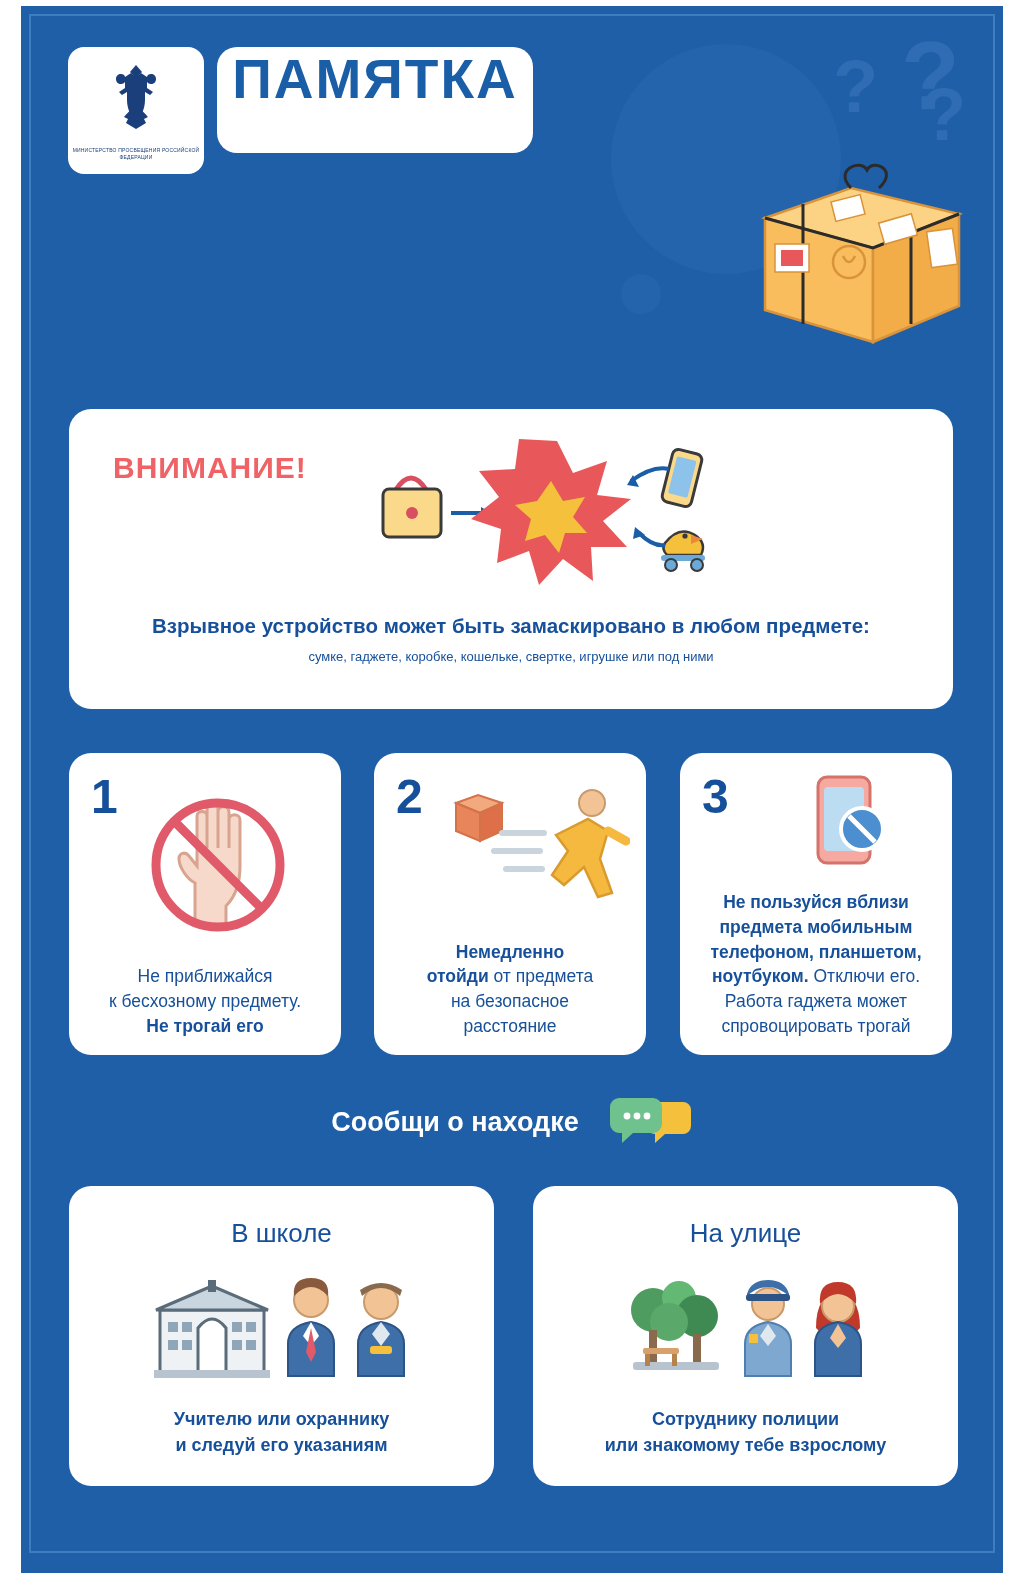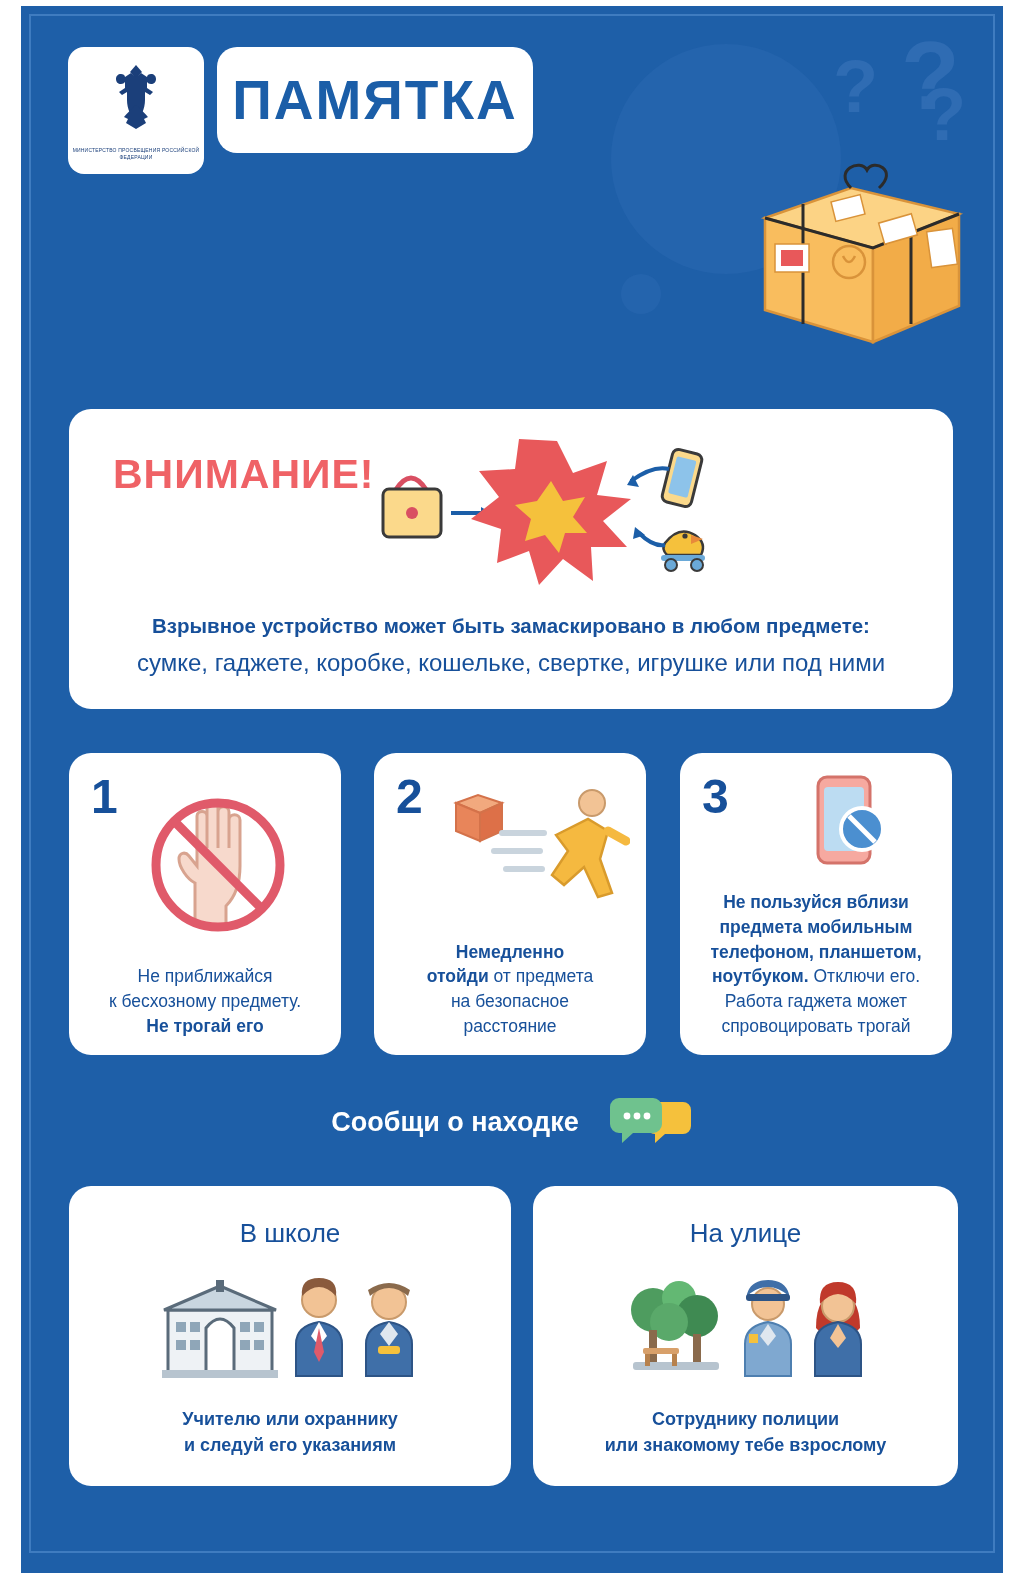--- a/index.html
+++ b/index.html
@@ -82,7 +82,7 @@
     background: #ffffff;
     border-radius: 20px;
     display: flex;
-    align-items: center;
+    align-items: flex-start;
     justify-content: center;
   }
   .title-pill span {

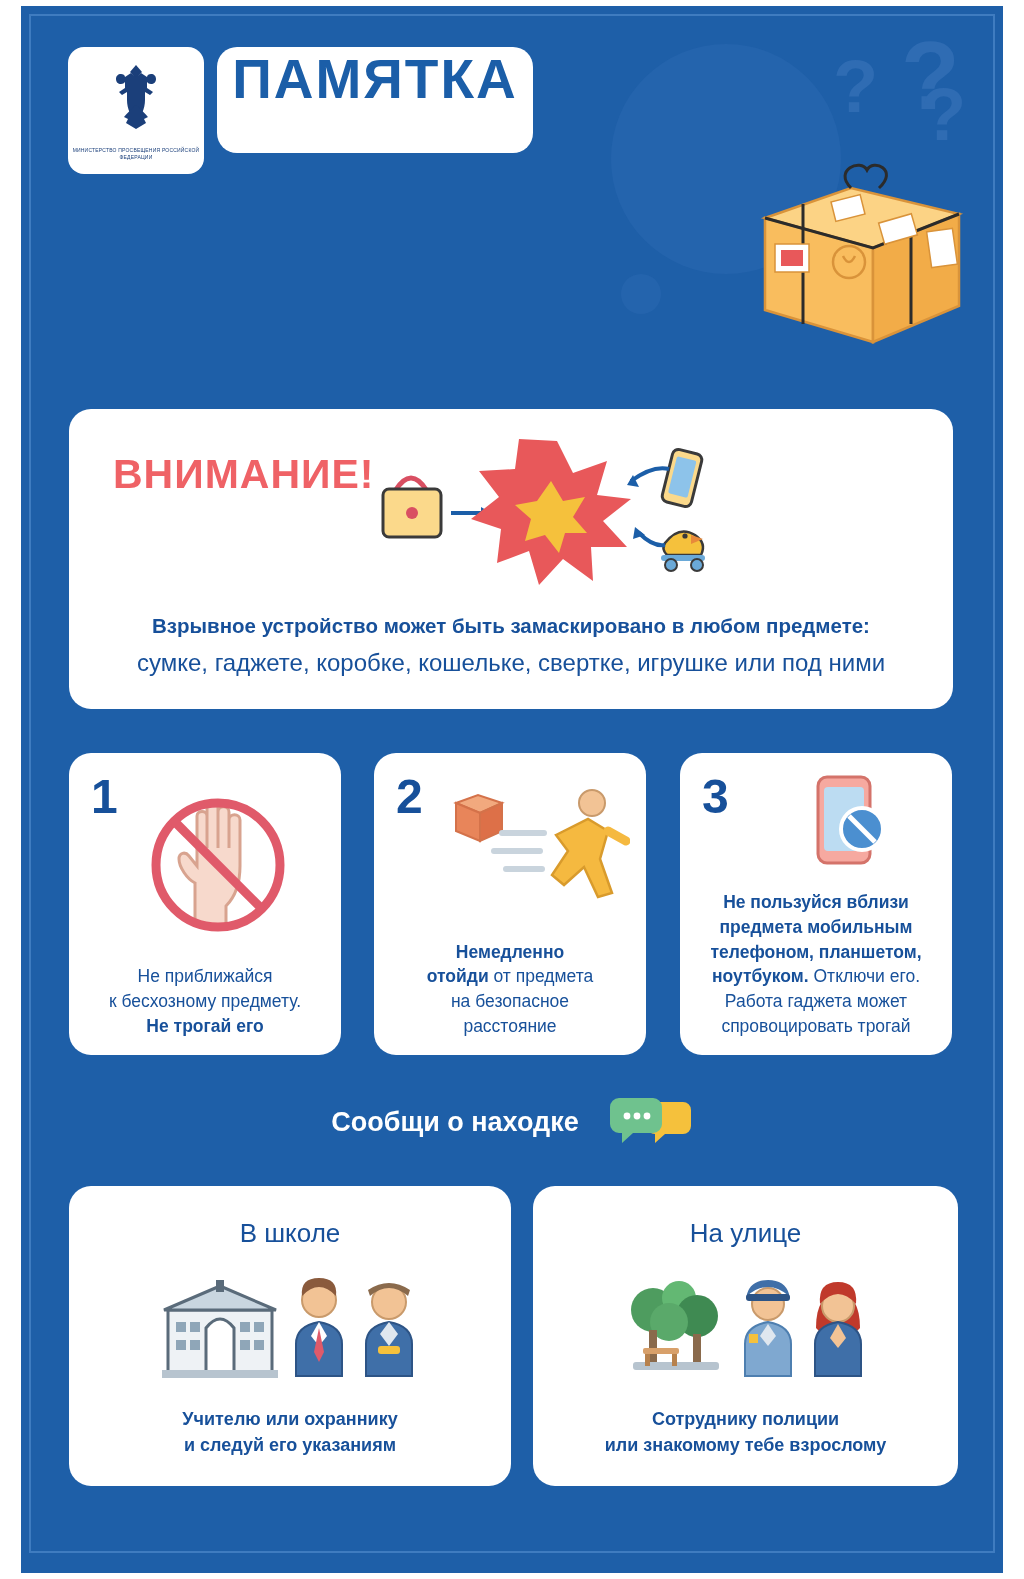--- a/index.html
+++ b/index.html
@@ -115,7 +115,7 @@
   .warn-title {
     position: absolute;
     left: 44px; top: 42px;
-    font-size: 41px;
+    font-size: 30px;
     font-weight: bold;
     color: #ef6266;
     letter-spacing: 1px;

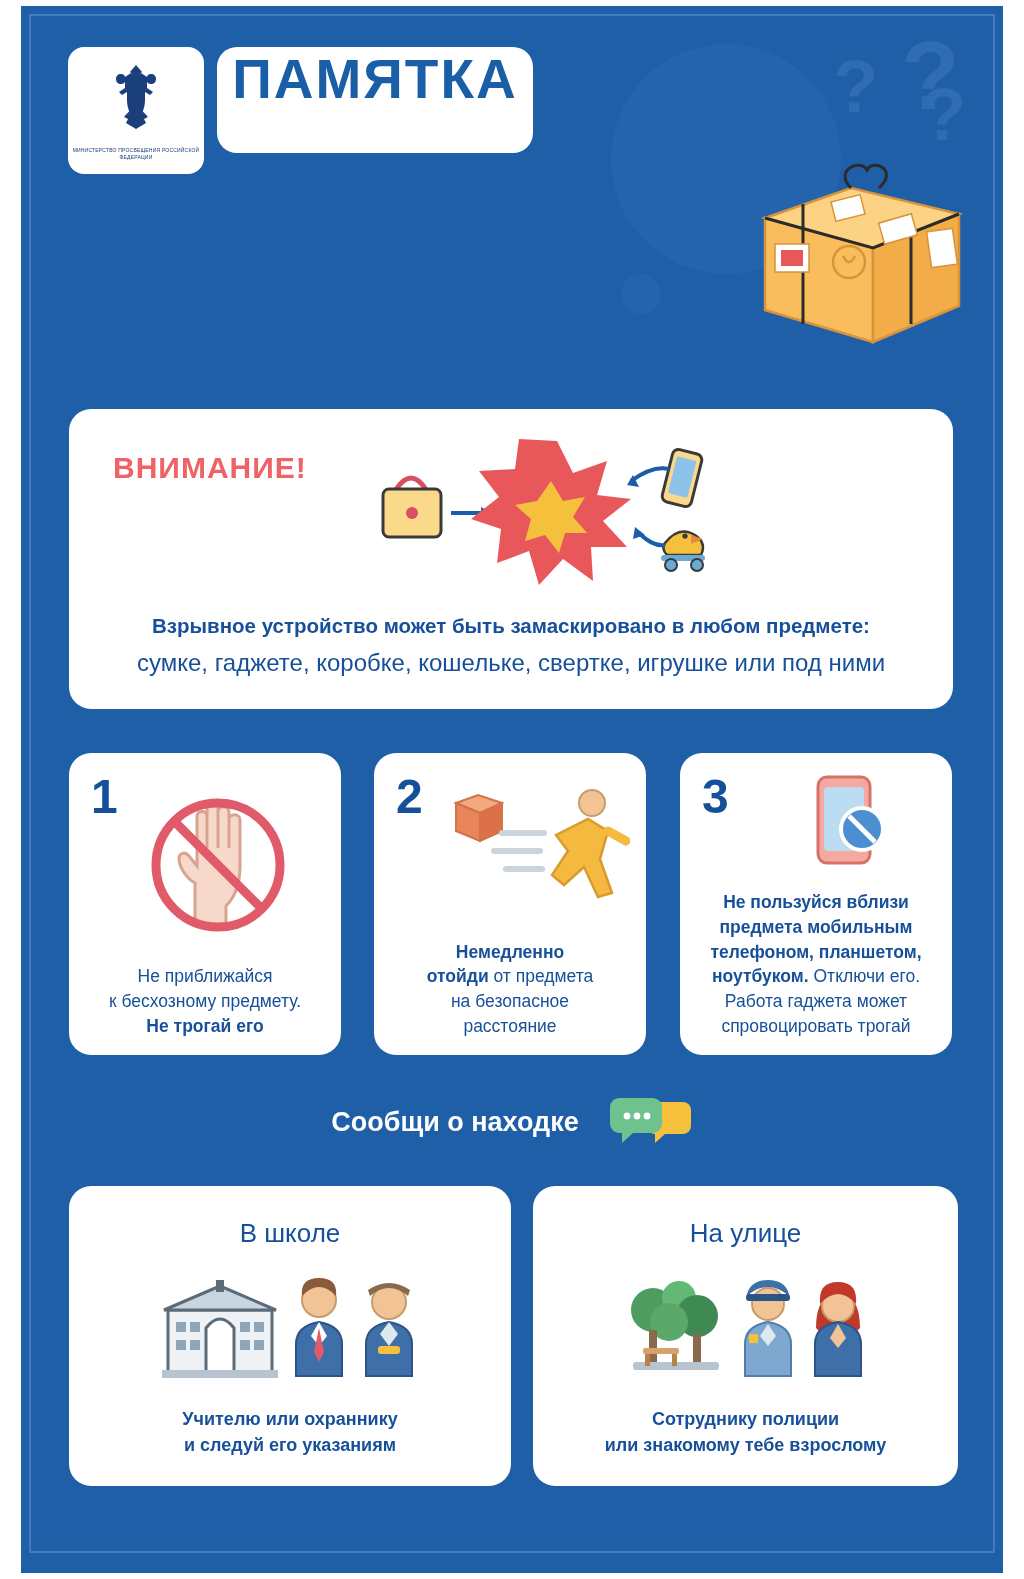--- a/index.html
+++ b/index.html
@@ -133,7 +133,7 @@
     position: absolute;
     left: 0; right: 0; top: 240px;
     text-align: center;
-    font-size: 24px;
+    font-size: 13px;
     color: #17509a;
   }
 

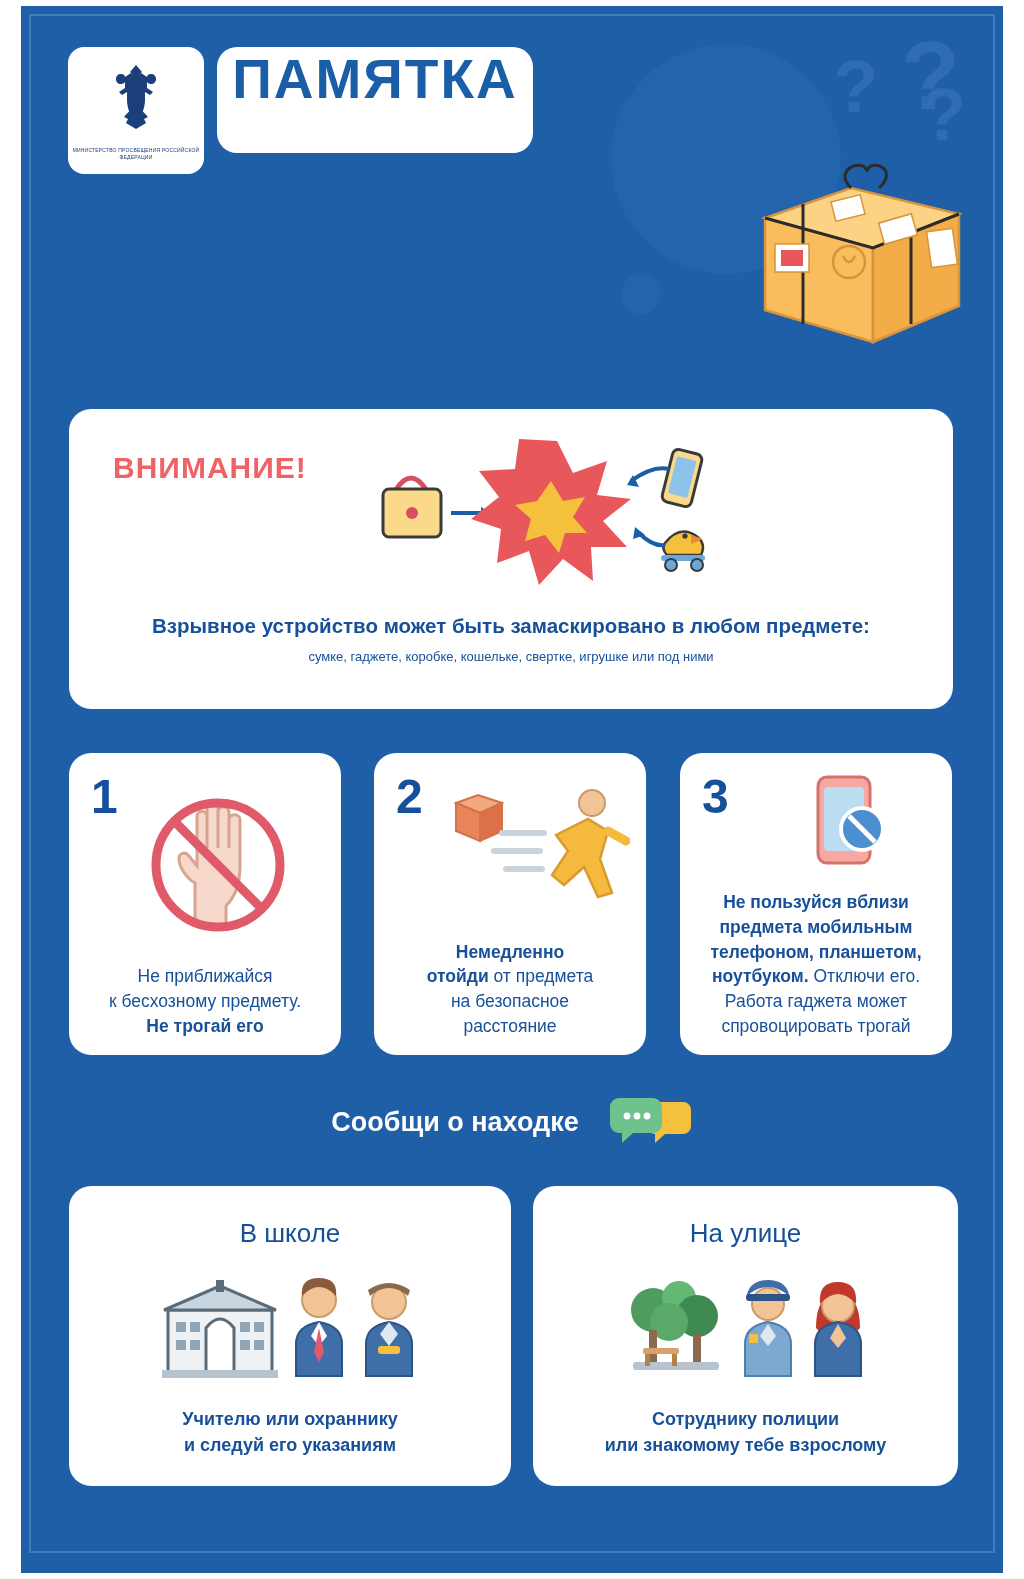--- a/index.html
+++ b/index.html
@@ -177,7 +177,7 @@
 
   
   .bottom-card { top: 1180px; width: 425px; height: 300px; }
-  .bottom-left { left: 48px; padding-left: 17px; }
+  .bottom-left { left: 48px; }
   .bottom-right { left: 512px; }
   .bottom-title {
     position: absolute;

